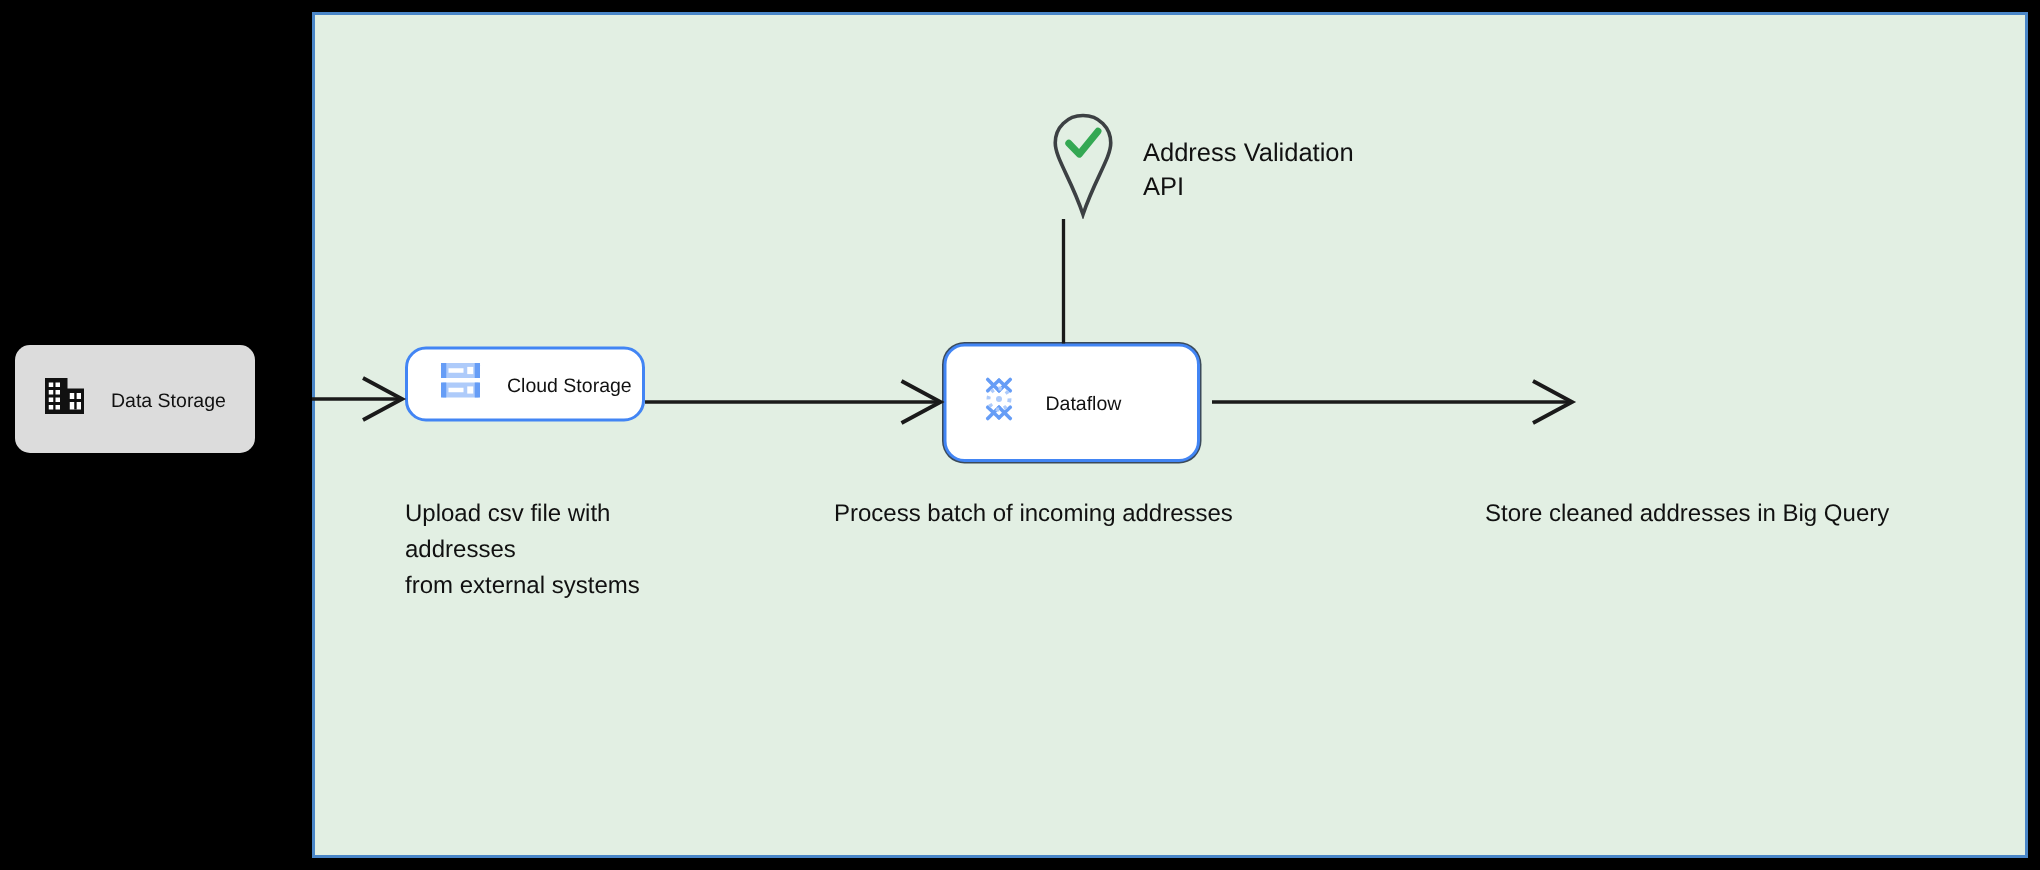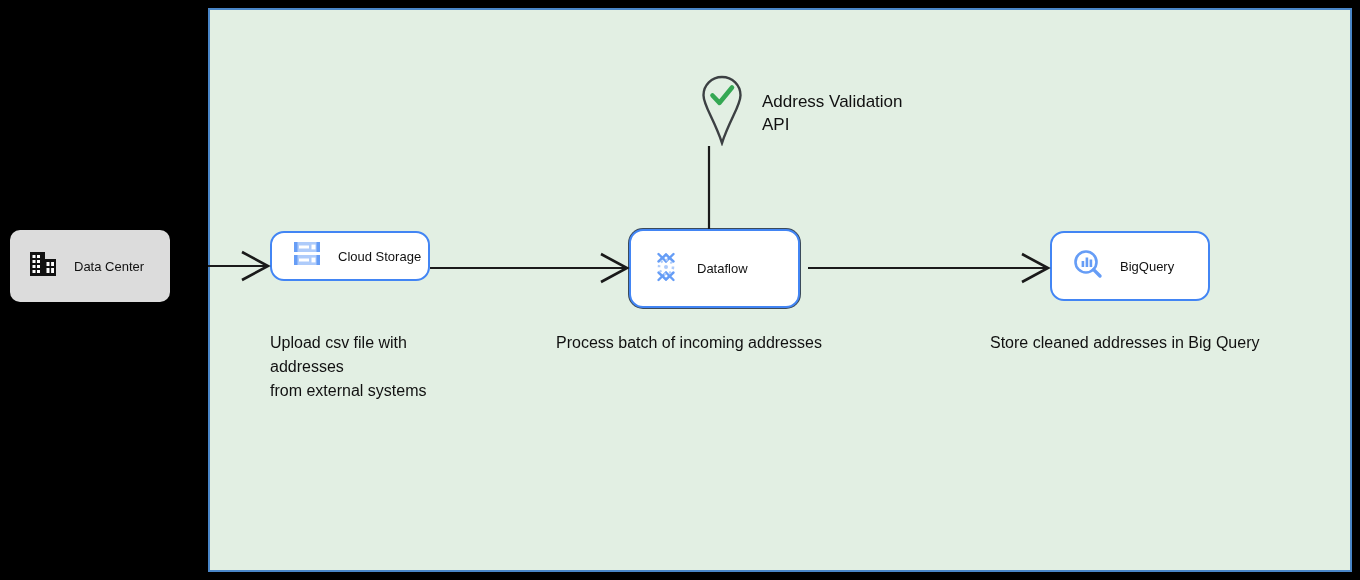--- a/index.html
+++ b/index.html
@@ -141,7 +141,7 @@
         <rect x="21.5" y="13" width="1.6" height="11" fill="#111111"></rect>
       </svg>
     </span>
-    <span class="node-label">Data Center</span>
+    <span class="node-label">Data Storage</span>
   </div>
 
   <div id="cloudstorage-node" class="gcp-node">

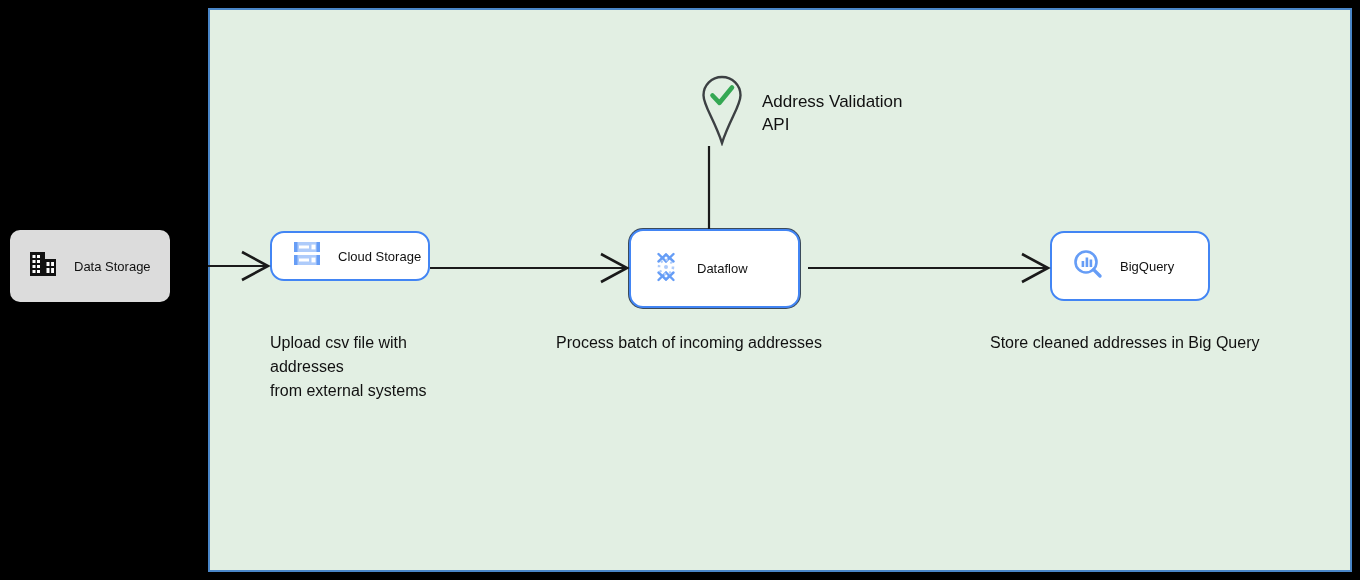--- a/index.html
+++ b/index.html
@@ -182,18 +182,6 @@
     <span class="node-label">Dataflow</span>
   </div>
 
-  <div id="bigquery-node" class="gcp-node">
-    <span>
-      <svg width="32" height="32" viewBox="0 0 32 32">
-        <circle cx="14" cy="14" r="10.5" fill="none" stroke="#669df6" stroke-width="2.6"></circle>
-        <rect x="9.6" y="13" width="2.6" height="6" fill="#669df6"></rect>
-        <rect x="13.6" y="9.5" width="2.6" height="9.5" fill="#669df6"></rect>
-        <rect x="17.6" y="11.5" width="2.6" height="7.5" fill="#669df6"></rect>
-        <path d="M21.6 21.6 L28 28" stroke="#669df6" stroke-width="3.4" stroke-linecap="round"></path>
-      </svg>
-    </span>
-    <span class="node-label">BigQuery</span>
-  </div>
 
   <div id="api-node">
     <span>

